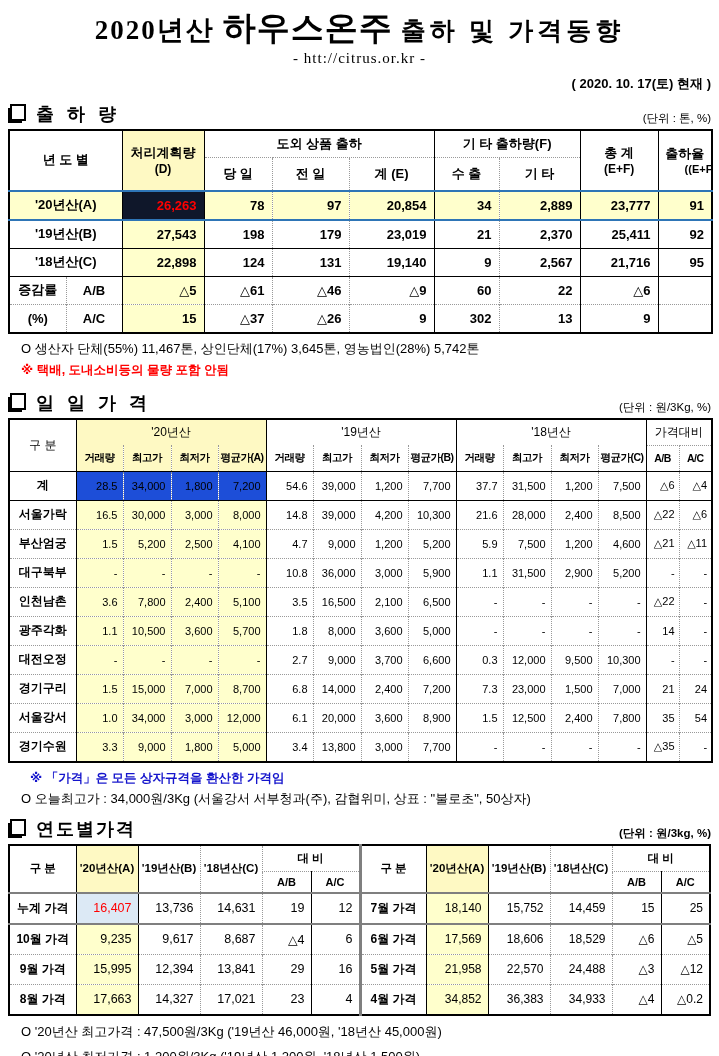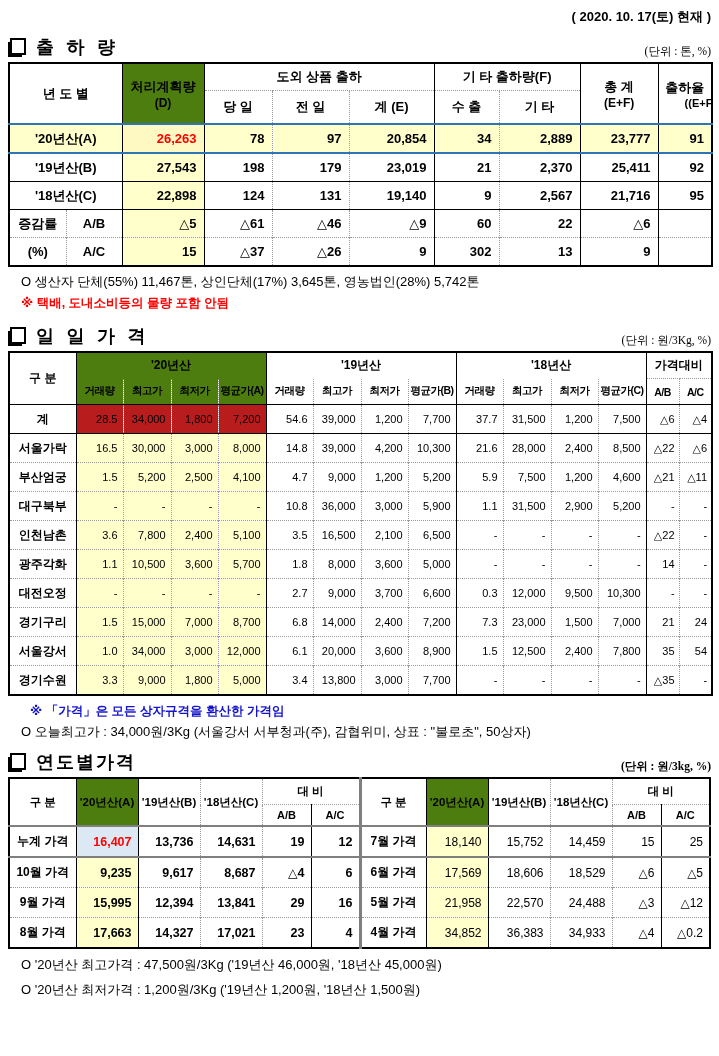--- a/index.html
+++ b/index.html
@@ -85,6 +85,10 @@
 
 <div class="page">
 
+  <div class="title-block">
+    <span class="t-pre">2020년산</span><span class="t-main">하우스온주</span><span class="t-suf">출하 및 가격동향</span>
+    <div class="subtitle">- htt://citrus.or.kr -</div>
+  </div>
   <div class="date">( 2020. 10. 17(토) 현재 )</div>
 
   <div class="sec-head">

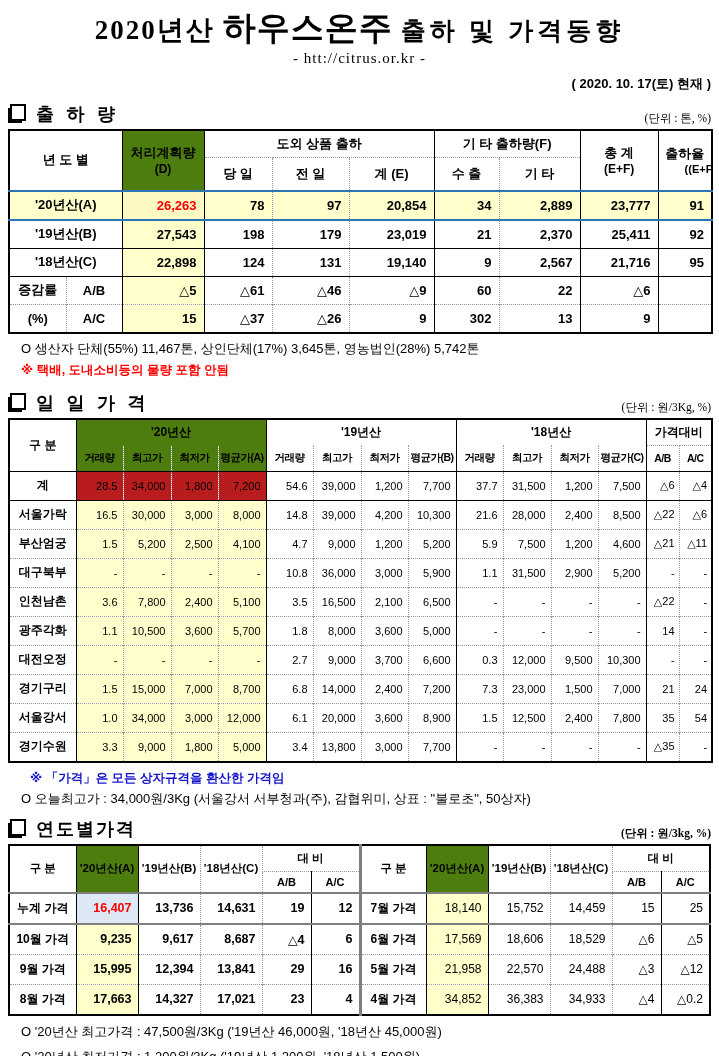--- a/index.html
+++ b/index.html
@@ -16,7 +16,7 @@
   .date{text-align:right;font-size:13px;font-weight:bold;margin-top:8px;}
 
   
-  .sec-head{display:flex;justify-content:space-between;align-items:flex-end;margin-top:9px;font-family:Liberation Serif, serif;}
+  .sec-head{display:flex;justify-content:space-between;align-items:flex-end;margin-top:9px;}
   .sec-title{font-size:18px;font-weight:900;letter-spacing:4px;display:flex;align-items:center;}
   .sq{width:12px;height:13px;border:2px solid #000;background:#fff;
       box-shadow:-3px 3px 0 -1px #000;display:inline-block;margin:0 10px 2px 2px;}

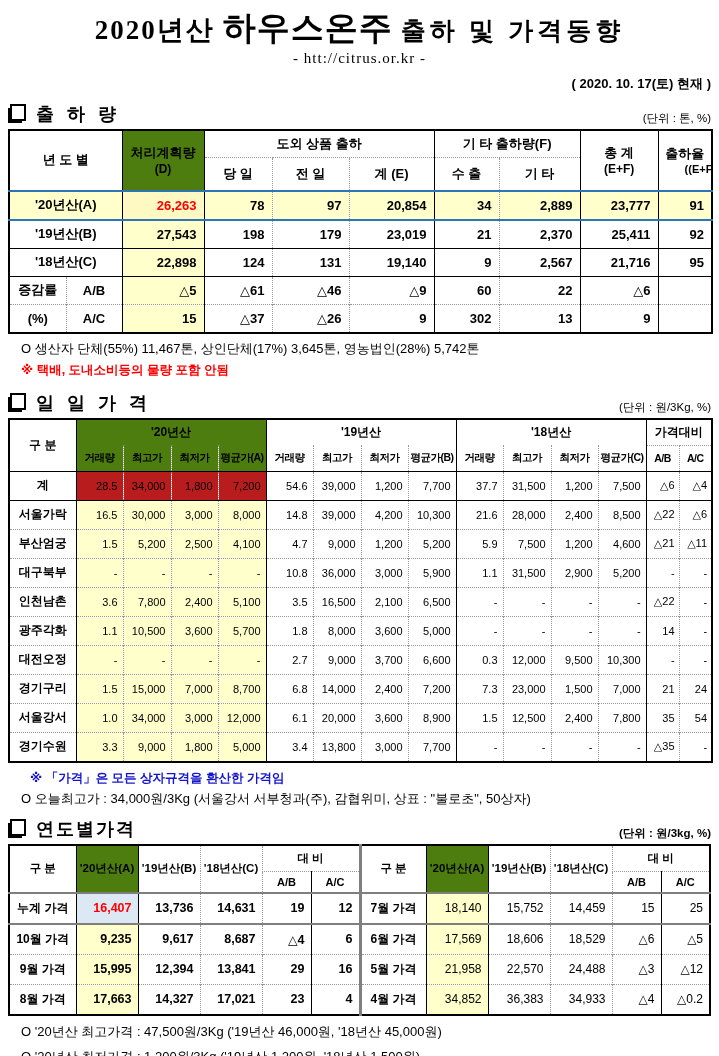--- a/index.html
+++ b/index.html
@@ -30,7 +30,7 @@
   .num{text-align:right;padding-right:7px;}
   .s{border-left:1px solid #000;}
   .d{border-left:1px dotted #999;}
-  .y{background:#4d7c0f;}
+  .y{background:#fef9c3;}
   .gb{border-bottom:1px dotted #999;}
 
   

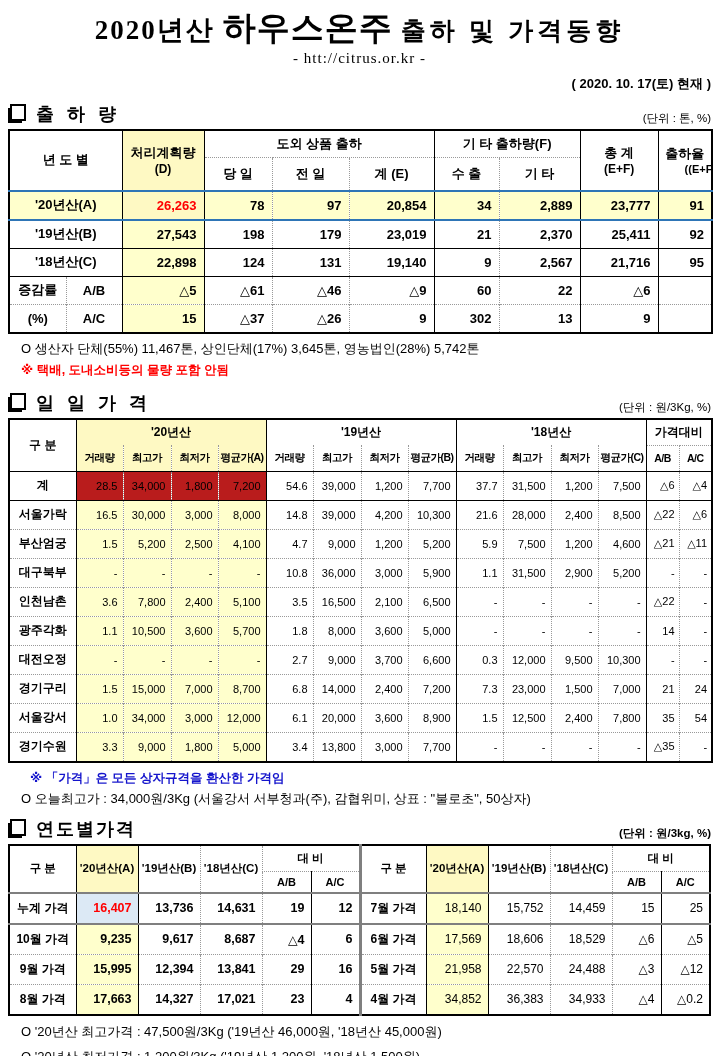--- a/index.html
+++ b/index.html
@@ -41,7 +41,7 @@
   .t1 .hc .l2{font-size:12px;}
   .t1 .hc .sm{font-size:11px;margin-left:26px;}
   .t1 tr.r20 td{border-top:2px solid #2E75B6;border-bottom:2px solid #2E75B6;background:#FFFFCC;}
-  .t1 tr.r20 td.plan{background:#fef9c3;color:#F00;}
+  .t1 tr.r20 td.plan{background:#0f172a;color:#F00;}
   .t1 tr.r19 td.plan,.t1 tr.r18 td.plan,.t1 tr.rab td.plan,.t1 tr.rac td.plan{background:#FFFFCC;}
   .t1 tr.r18 td{border-top:1px solid #000;}
   .t1 tr.rab td{border-top:1.5px solid #000;}

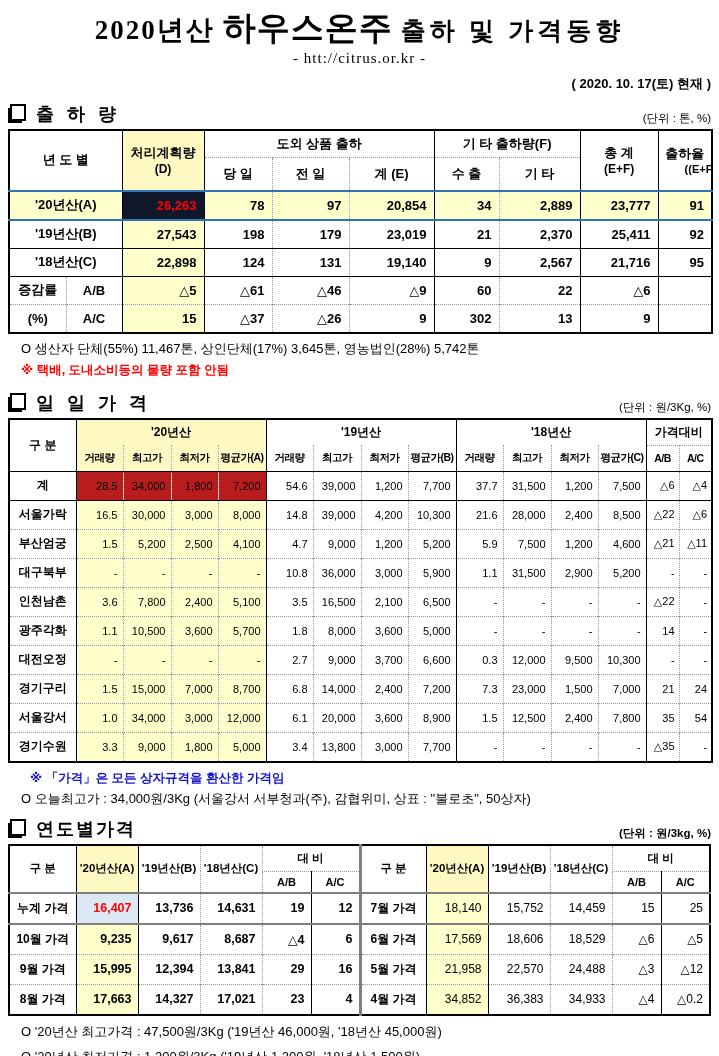--- a/index.html
+++ b/index.html
@@ -52,7 +52,7 @@
   .t2 td{height:28px;}
   .t2 .num{padding-right:5px;}
   .t2 .cp{padding-right:4px;}
-  .t2 tr.h1 td{height:25px;font-weight:bold;text-align:center;font-size:12px;}
+  .t2 tr.h1 td{height:25px;font-weight:normal;text-align:center;font-size:12px;}
   .t2 tr.h2 td{height:25px;font-weight:bold;text-align:center;font-size:10.5px;letter-spacing:-0.5px;}
   .t2 .lab{font-size:12px;}
   .t2 tr.rsol td{border-top:1px solid #000;}

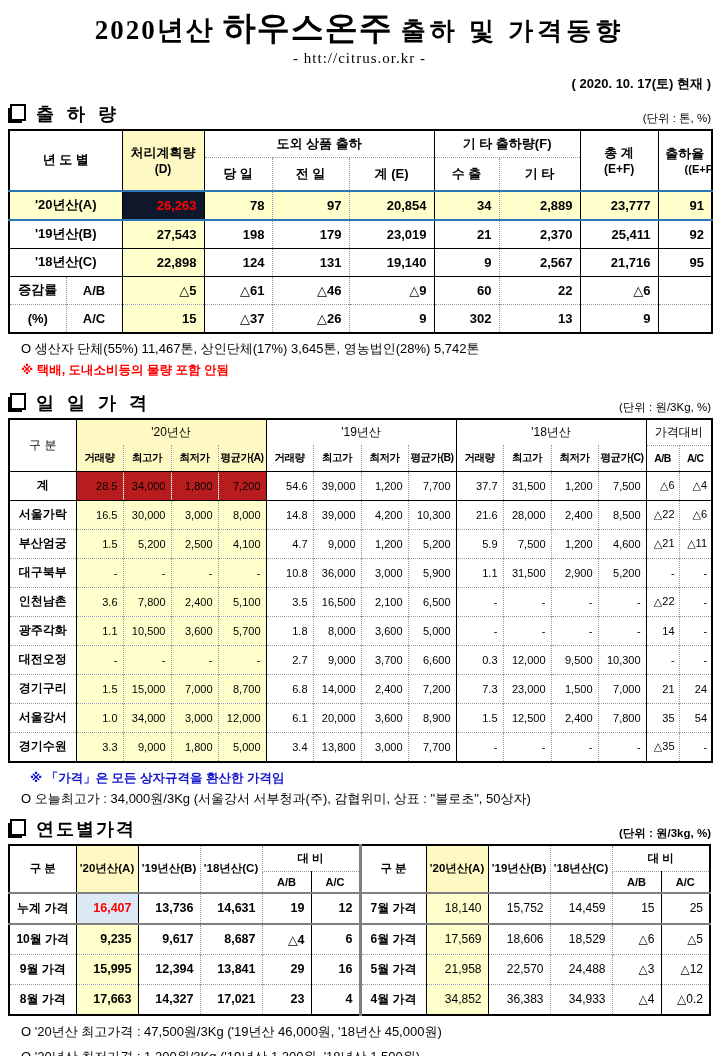--- a/index.html
+++ b/index.html
@@ -58,7 +58,7 @@
   .t2 tr.rsol td{border-top:1px solid #000;}
   .t2 tr.rdot td{border-top:1px dotted #999;}
   .t2 tr.dr td.c20{background:#FFFFCC;}
-  .t2 tr.total td.c20{background:#b91c1c;}
+  .t2 tr.total td.c20{background:#1d4ed8;}
 
   
   .t3{border:2px solid #000;font-size:12px;}

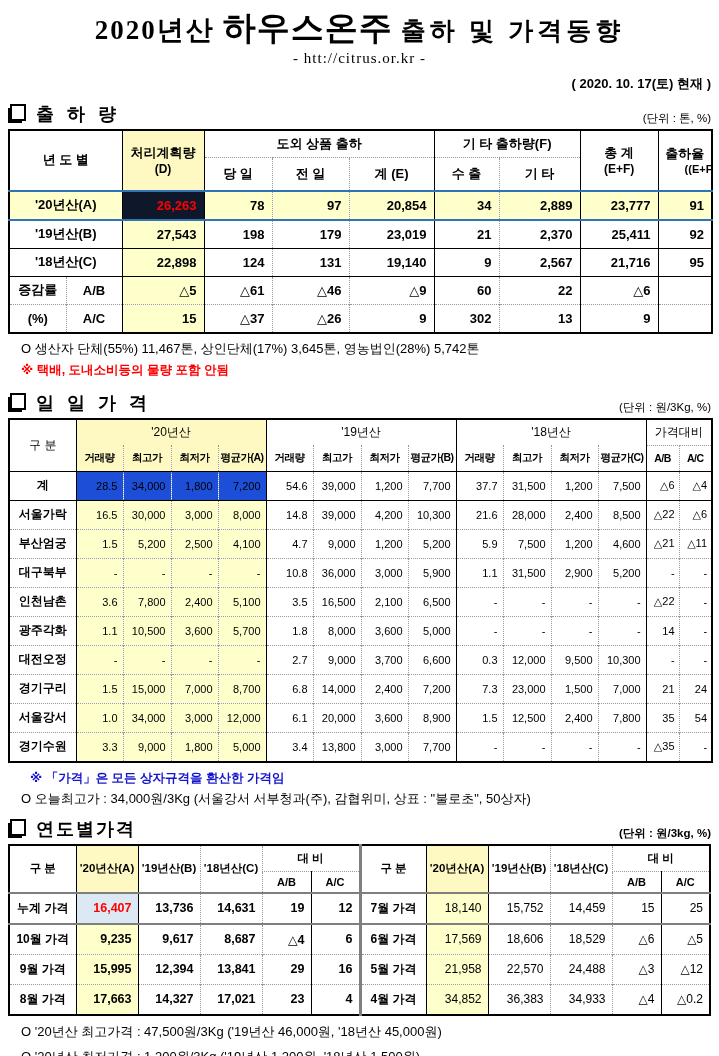--- a/index.html
+++ b/index.html
@@ -71,7 +71,7 @@
   .t3 td.mid{border-left:3px solid #7F7F7F;}
   .t3 .c20{background:#FFFFCC;}
   .t3 .hl{background:#DCE9F5 !important;color:#F00;}
-  .t3 .bnum{font-weight:bold;font-size:12.5px;}
+  .t3 .bnum{font-weight:normal;font-size:12.5px;}
 
   
   .note{font-size:13px;margin-top:6px;padding-left:13px;}

